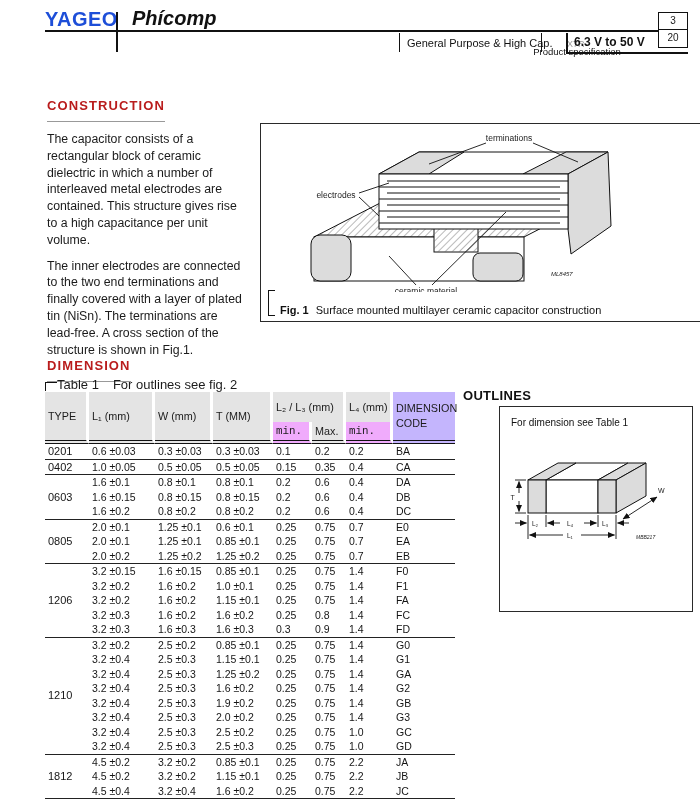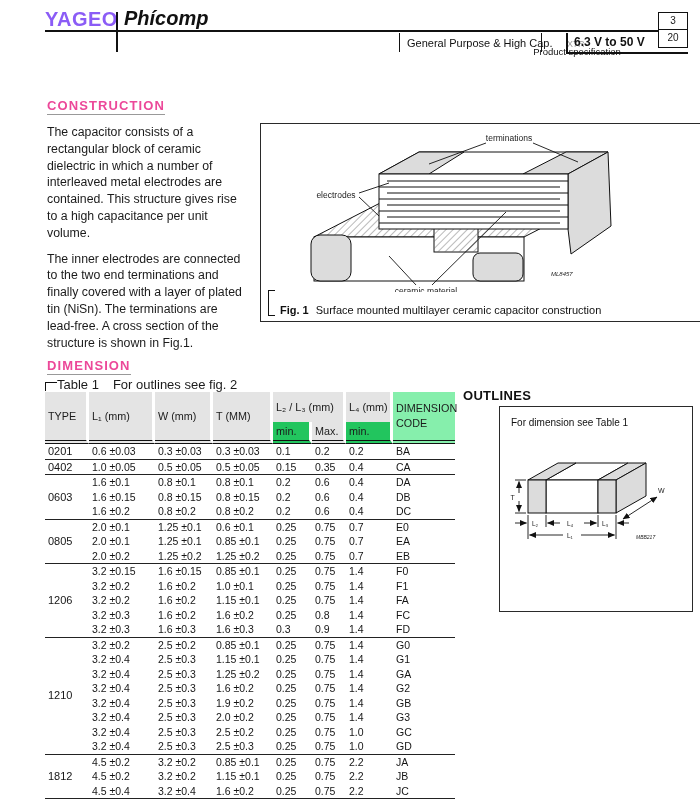--- a/index.html
+++ b/index.html
@@ -7,7 +7,7 @@
   .page { position:relative; width:700px; height:811px; background:#fff; overflow:hidden; }
 
   
-  .brand-yageo { position:absolute; left:45px; top:8px; font-size:20px; font-weight:800; letter-spacing:.5px; color:#8b5cf6; }
+  .brand-yageo { position:absolute; left:45px; top:8px; font-size:20px; font-weight:800; letter-spacing:.5px; color:#1d4ed8; }
   .brand-phycomp { position:absolute; left:124px; top:7px; font-size:20px; font-weight:700; font-style:italic; color:#111;text-align:center; }
   .top-rule { position:absolute; left:45px; top:30px; width:613px; height:2px; background:#111; }
   .vline { position:absolute; background:#111; }

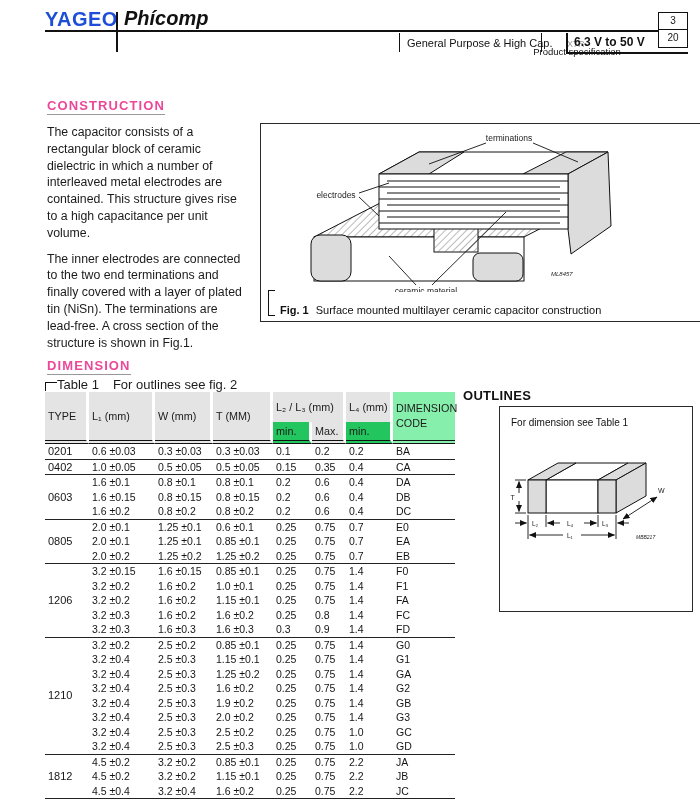--- a/index.html
+++ b/index.html
@@ -8,7 +8,7 @@
 
   
   .brand-yageo { position:absolute; left:45px; top:8px; font-size:20px; font-weight:800; letter-spacing:.5px; color:#1d4ed8; }
-  .brand-phycomp { position:absolute; left:124px; top:7px; font-size:20px; font-weight:700; font-style:italic; color:#111;text-align:center; }
+  .brand-phycomp { position:absolute; left:132px; top:7px; font-size:20px; font-weight:700; font-style:italic; color:#111;text-align:center; }
   .top-rule { position:absolute; left:45px; top:30px; width:613px; height:2px; background:#111; }
   .vline { position:absolute; background:#111; }
   .v1 { left:116px; top:12px; width:2px; height:40px; }

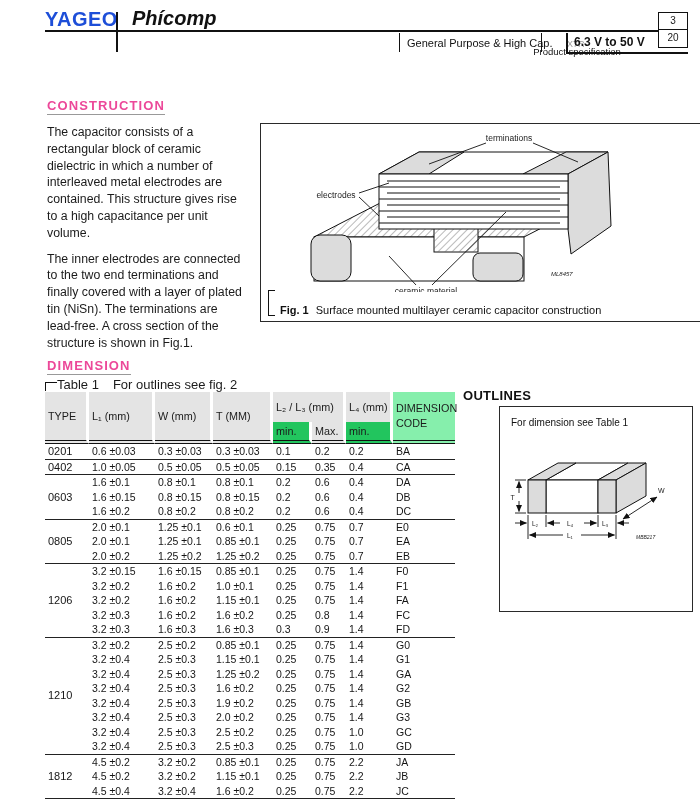--- a/index.html
+++ b/index.html
@@ -26,7 +26,7 @@
   .voltage-rule { position:absolute; left:566px; top:52px; width:122px; height:1.5px; background:#111; }
 
   
-  .sec-heading { display:inline-block; font-size:13px; font-weight:700; letter-spacing:1.1px; color:#ec4899; border-bottom:1.5px solid #999; padding-bottom:1px; }
+  .sec-heading { display:inline-block; font-size:13px; font-weight:700; letter-spacing:1.1px; color:#b91c1c; border-bottom:1.5px solid #999; padding-bottom:8px; }
   .construction { position:absolute; left:47px; top:96px; width:200px; }
   .construction p { margin-top:9px; font-size:12.3px; line-height:16.8px; color:#1b1b1b; width:198px; }
   .construction p + p { margin-top:9px; }

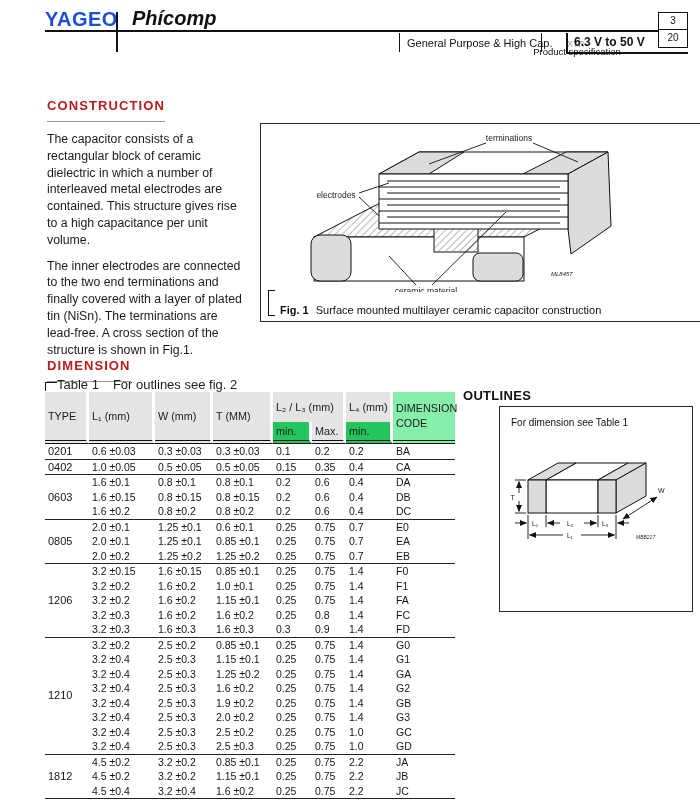--- a/index.html
+++ b/index.html
@@ -53,7 +53,7 @@
   .hd { background:#22c55e; }
   .gut { border-right:3px solid #fff; }
   .bb { border-bottom:4px double #111; }
-  .code-h { background:#86efac; line-height:1.35; vertical-align:middle; }
+  .code-h { background:#c4b5fd; line-height:1.35; vertical-align:middle; }
   tbody td { font-size:10.5px; color:#151515; padding:2px 0 2px 3px; line-height:10.5px; vertical-align:middle; }
   tbody td.type-cell { font-size:11px; vertical-align:middle; border-bottom:1.2px solid #222; }
   tr.group-end td { border-bottom:1.2px solid #222; }

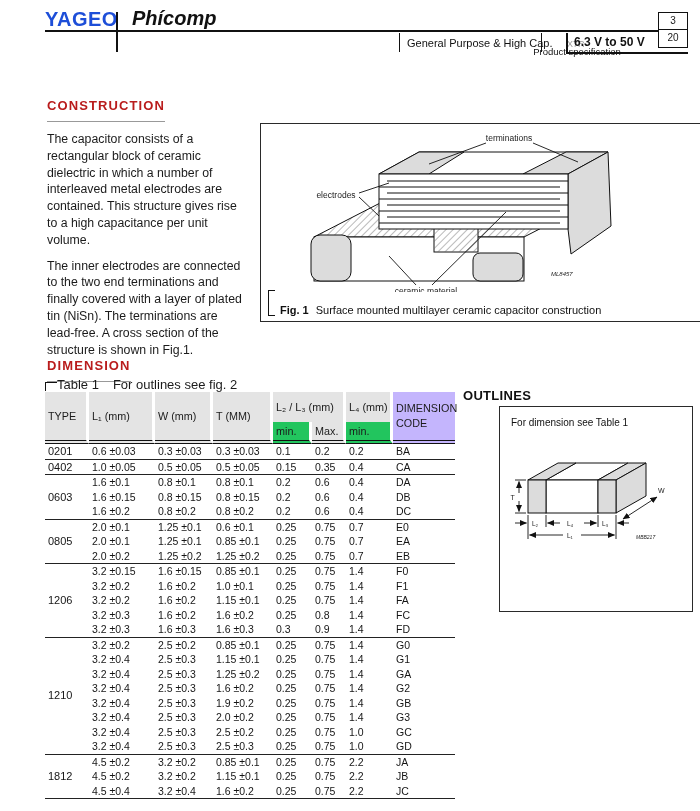--- a/index.html
+++ b/index.html
@@ -50,7 +50,7 @@
   thead tr:first-child { height:30px; }
   thead tr:last-child { height:22px; }
   .hl { background:#e4e4e4; }
-  .hd { background:#22c55e; }
+  .hd { background:#f0abfc;font-family:Liberation Mono, monospace; }
   .gut { border-right:3px solid #fff; }
   .bb { border-bottom:4px double #111; }
   .code-h { background:#c4b5fd; line-height:1.35; vertical-align:middle; }

